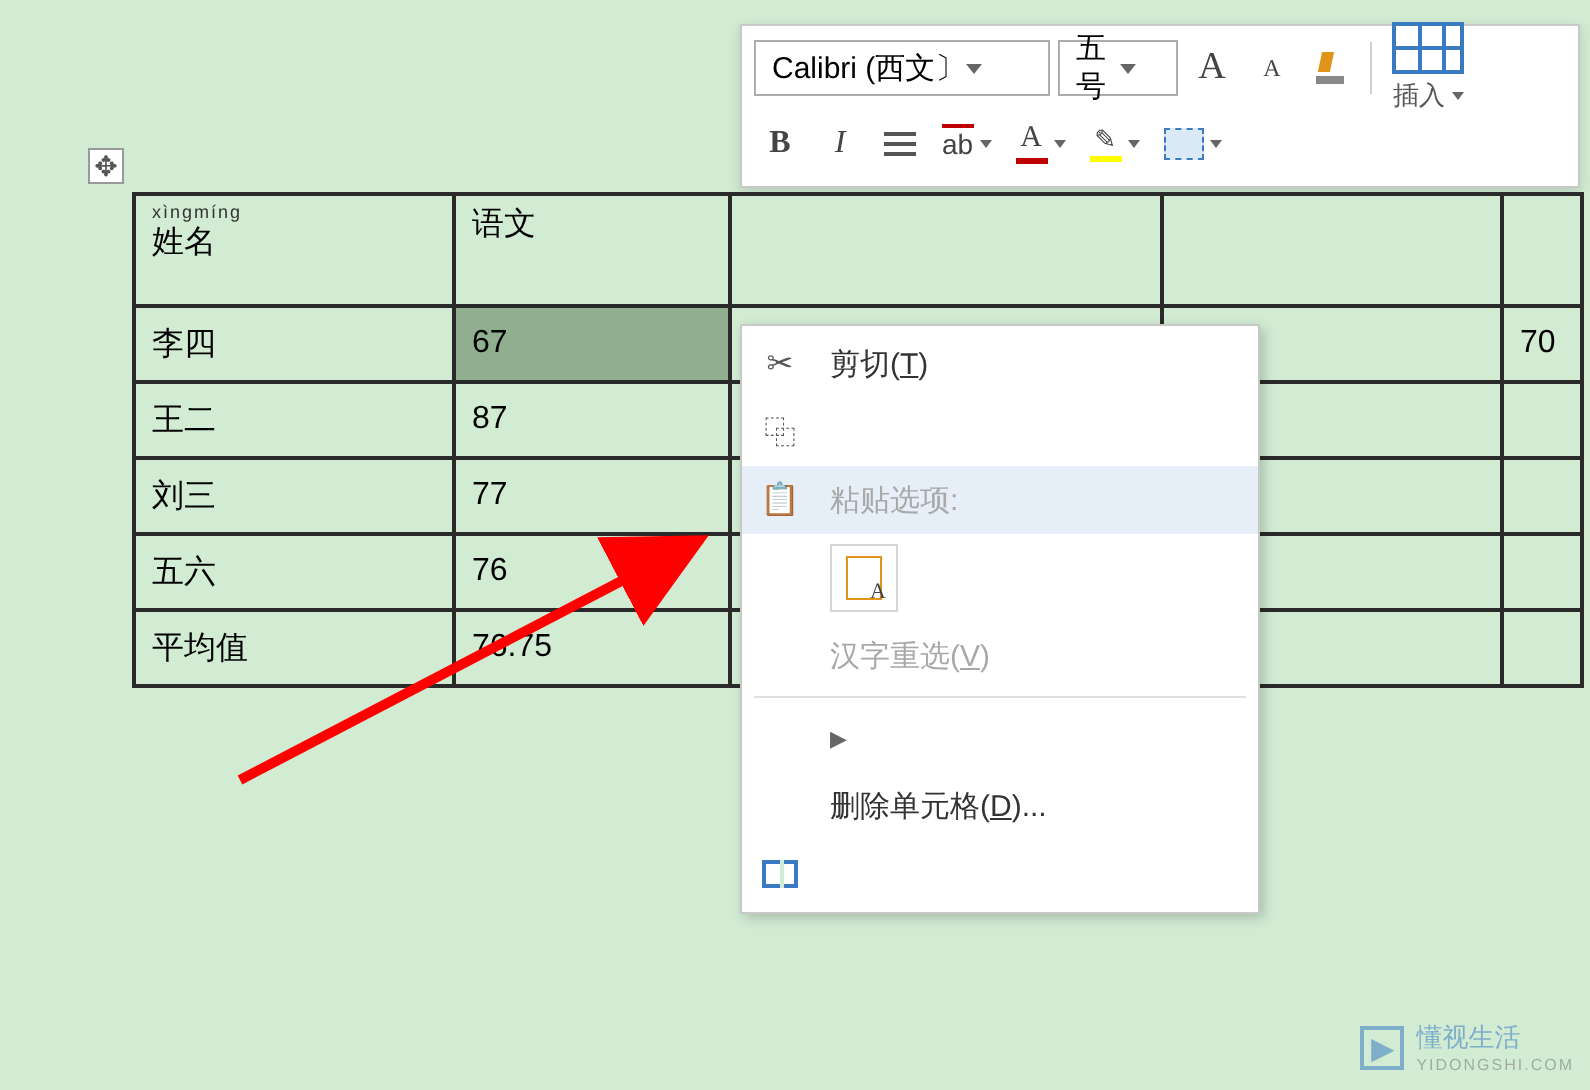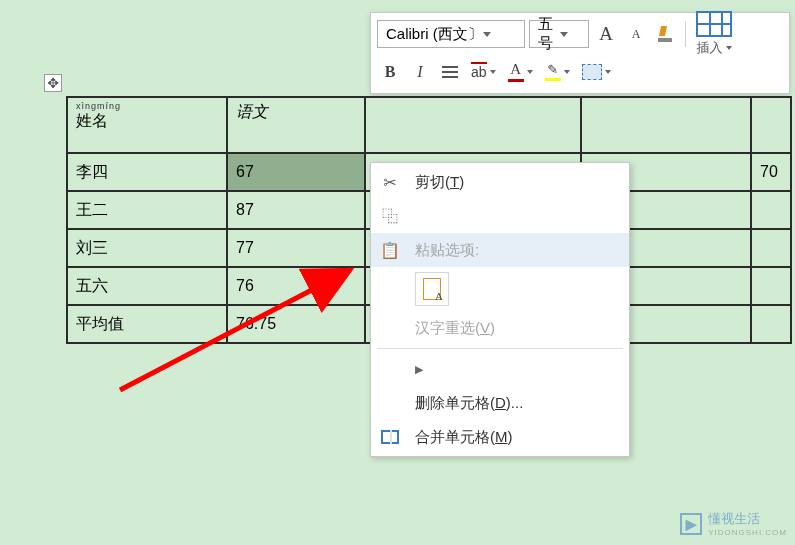--- a/index.html
+++ b/index.html
@@ -126,7 +126,7 @@
   .sheet th { height: 56px; vertical-align: top; padding-top:4px;}
   .sel-cell { background: #8faf8f !important; }
   .col-name { width:160px; }
-  .col-a { width:138px;font-style:italic; }
+  .col-a { width:138px; }
   .col-b { width:216px; }
   .col-c { width:170px; }
   .col-d { width:40px; }

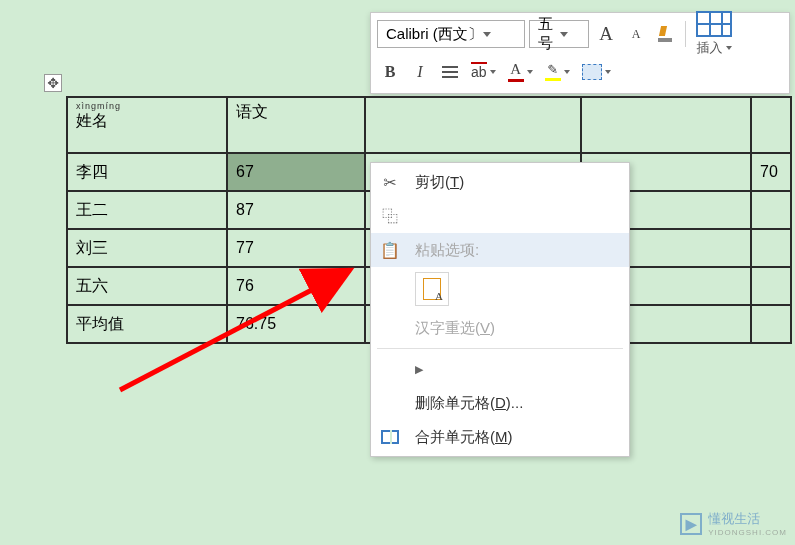--- a/index.html
+++ b/index.html
@@ -351,7 +351,6 @@
     <span class="ctx-icon">
         <span class="merge-icon"></span>
       </span>
-    <span class="ctx-label"><span>合并单元格</span>(<span class="underline-mn">M</span>)</span>
   </div>
 </div>
 

